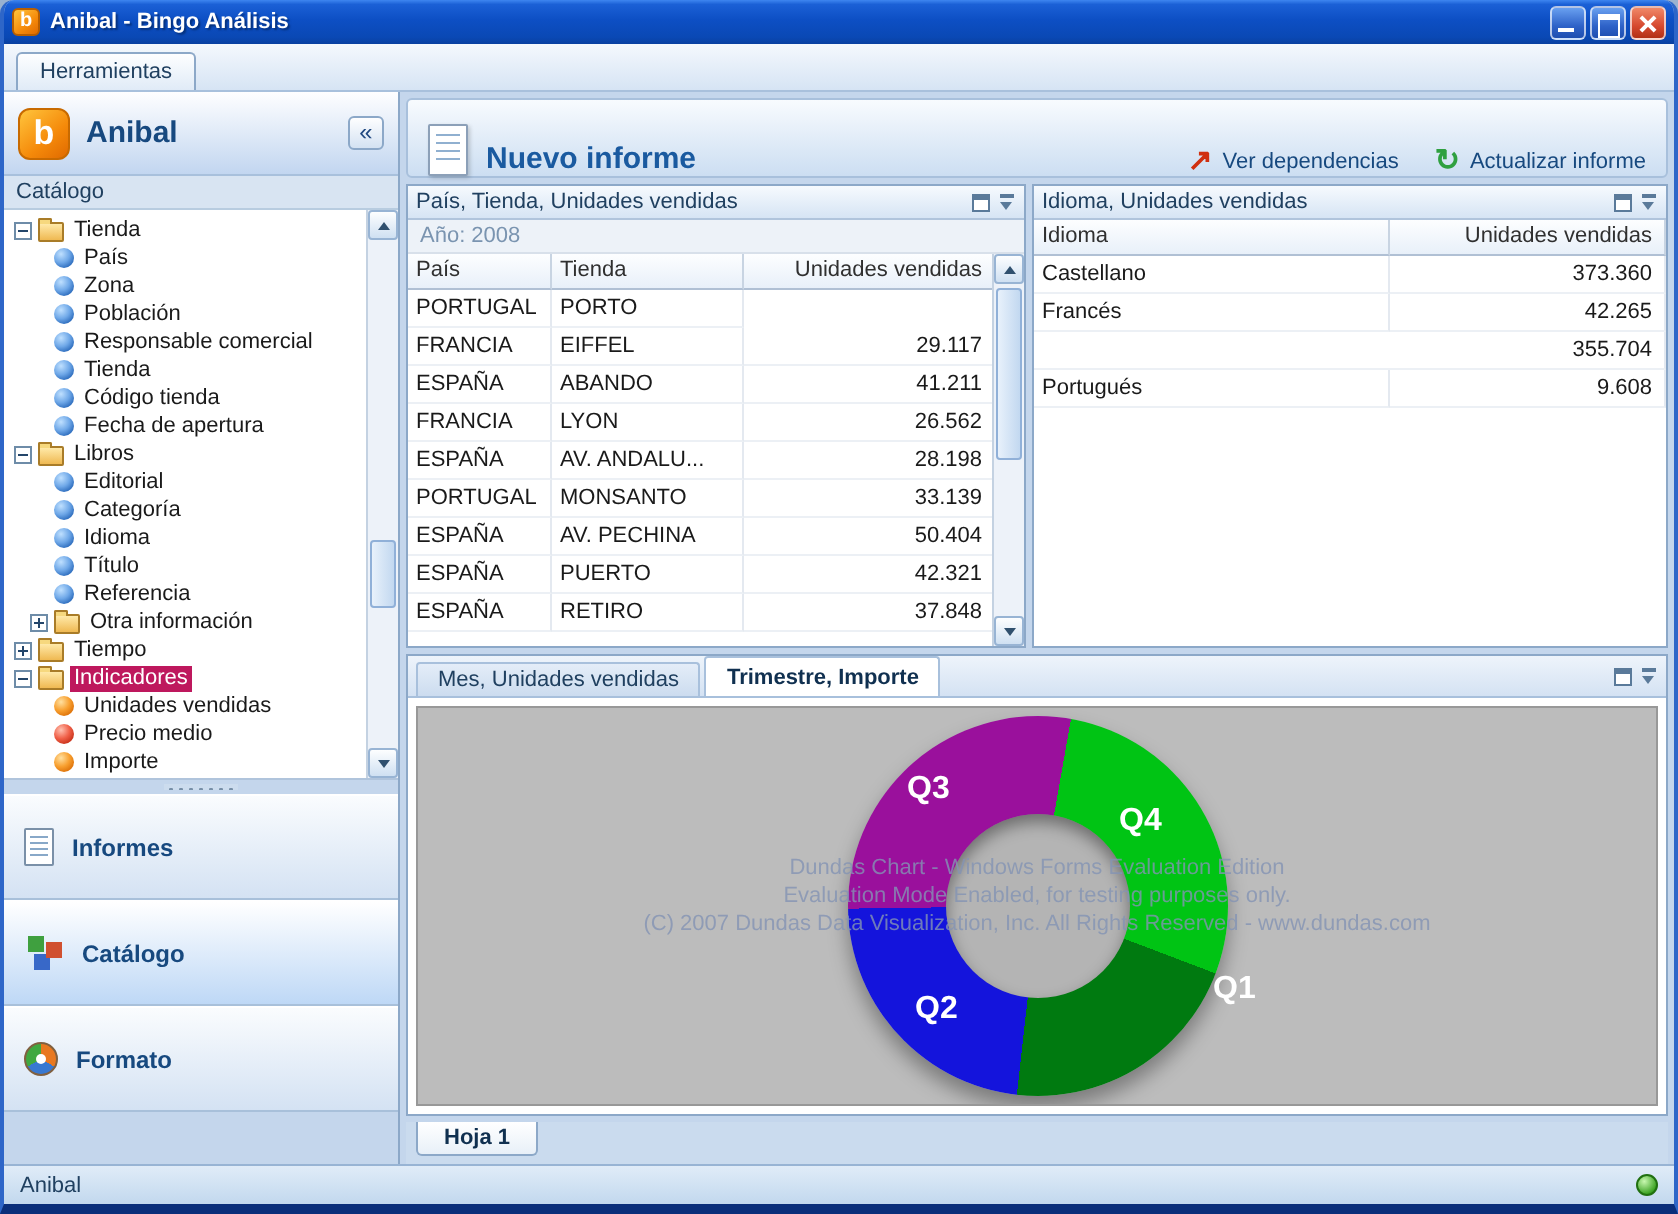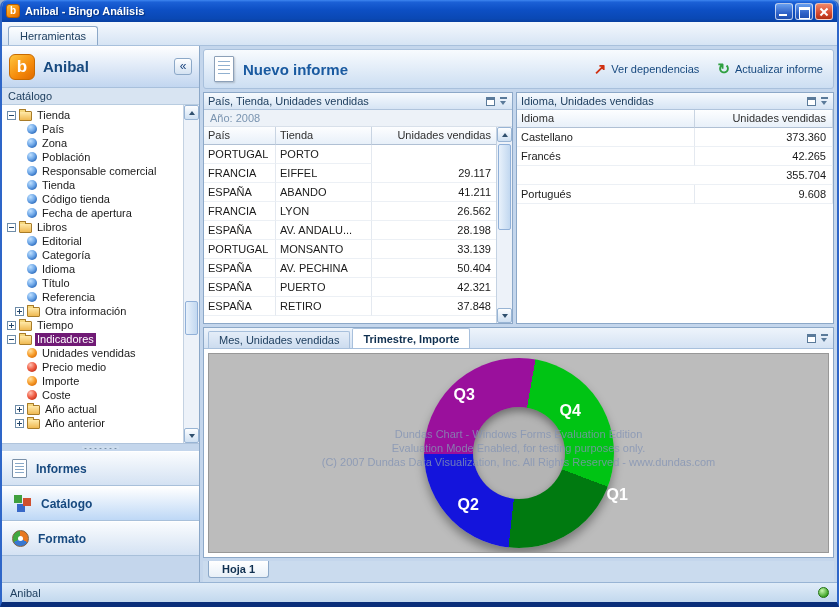--- a/index.html
+++ b/index.html
@@ -96,7 +96,7 @@
 
   
   .content { flex:1; min-width:0; display:flex; flex-direction:column; padding:3px 3px 0 3px; background:#C4D6EC; }
-  .content-header { height:40px; flex:none; margin-bottom:3px; display:flex; align-items:center; padding:0 10px;
+  .content-header { height:40px; flex:none; margin-bottom:3px; display:flex; align-items:flex-end; padding:0 10px;
                     background:linear-gradient(#F8FBFE,#CCDEF2); border:1px solid #A8C0DC; border-radius:3px; }
   .doc-icon { width:20px; height:26px; background:#fff; border:1px solid #8CA0B8; border-radius:1px;
               position:relative; box-shadow:1px 1px 2px rgba(0,0,0,.18); flex:none; }

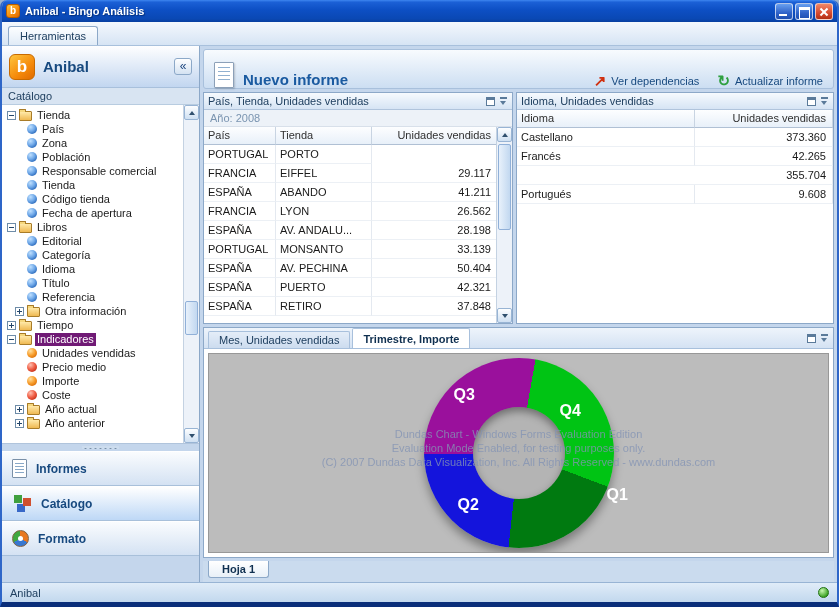--- a/index.html
+++ b/index.html
@@ -51,7 +51,7 @@
   .ti.l1 { padding-left:25px; }
   .ti.l1f { padding-left:13px; }
   .tlabel { font-size:11px; color:#1A1A1A; line-height:13px; padding:0 2px; }
-  .ti.sel .tlabel { background:#701a75; color:#fff; }
+  .ti.sel .tlabel { background:#be185d; color:#fff; }
   .exp { width:9px; height:9px; border:1px solid #6E8CA8; background:#fff; position:relative; flex:none; }
   .exp::before { content:''; position:absolute; left:1px; right:1px; top:3px; height:1px; background:#24466A; }
   .exp.plus::after { content:''; position:absolute; top:1px; bottom:1px; left:3px; width:1px; background:#24466A; }

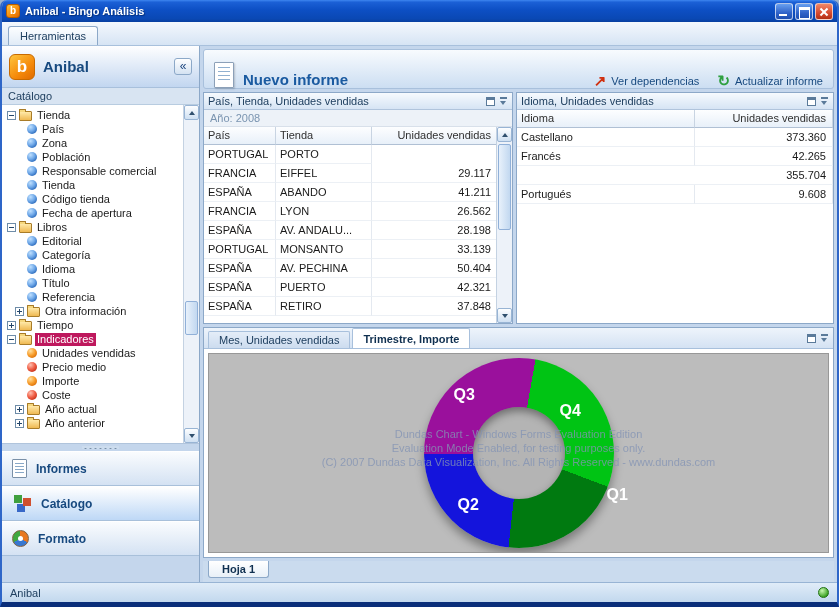--- a/index.html
+++ b/index.html
@@ -79,7 +79,7 @@
               background-size:5px 4px; background-repeat:repeat-x; background-position:center 3px;
               background-clip:content-box; padding:2px 80px; }
 
-  .nav-btn { height:35px; flex:none; display:flex; align-items:center; gap:9px; padding-left:10px;
+  .nav-btn { height:53px; flex:none; display:flex; align-items:center; gap:9px; padding-left:10px;
              background:linear-gradient(#FAFCFE,#D4E2F3); border-top:1px solid #FFFFFF; border-bottom:1px solid #A8C0DA; }
   .nav-btn.active { background:linear-gradient(#FFFFFF,#BED8F6); }
   .nav-label { font-weight:bold; font-size:12px; color:#17497F; }

